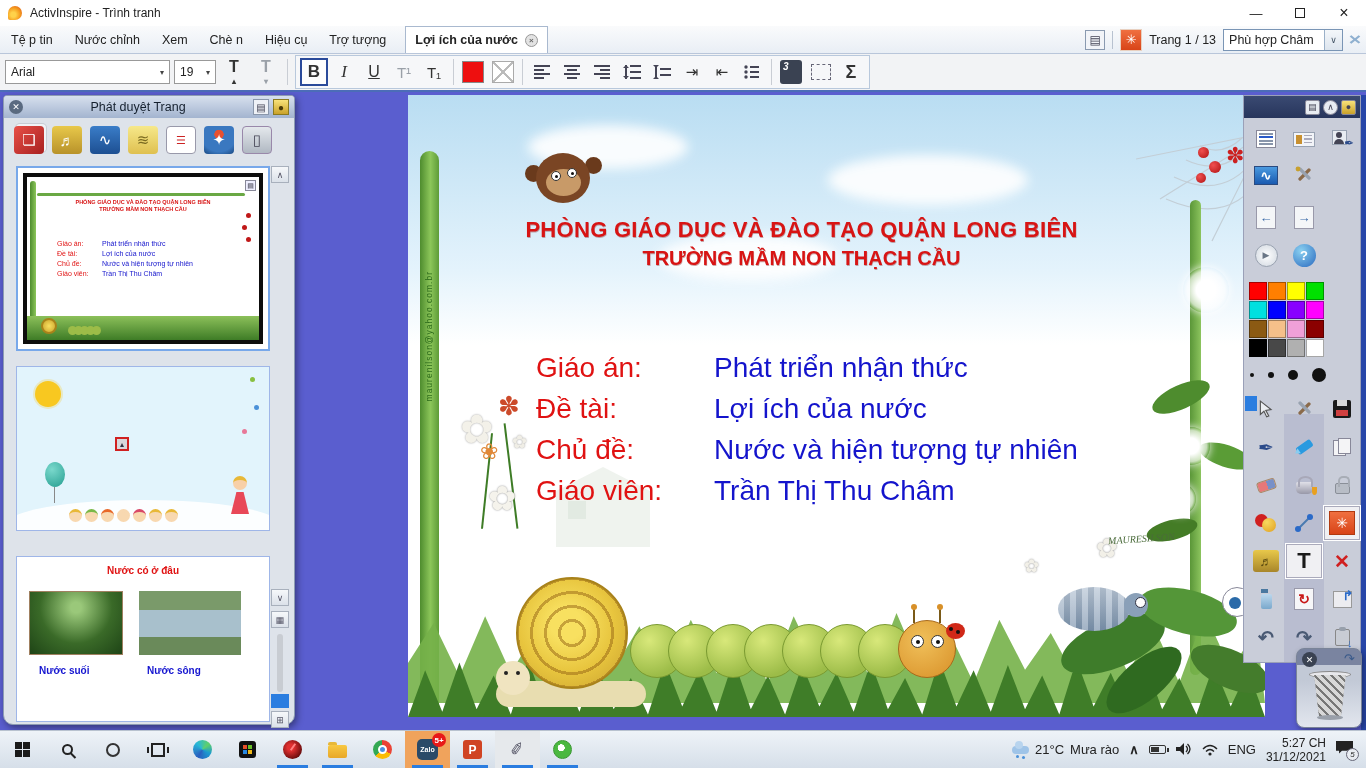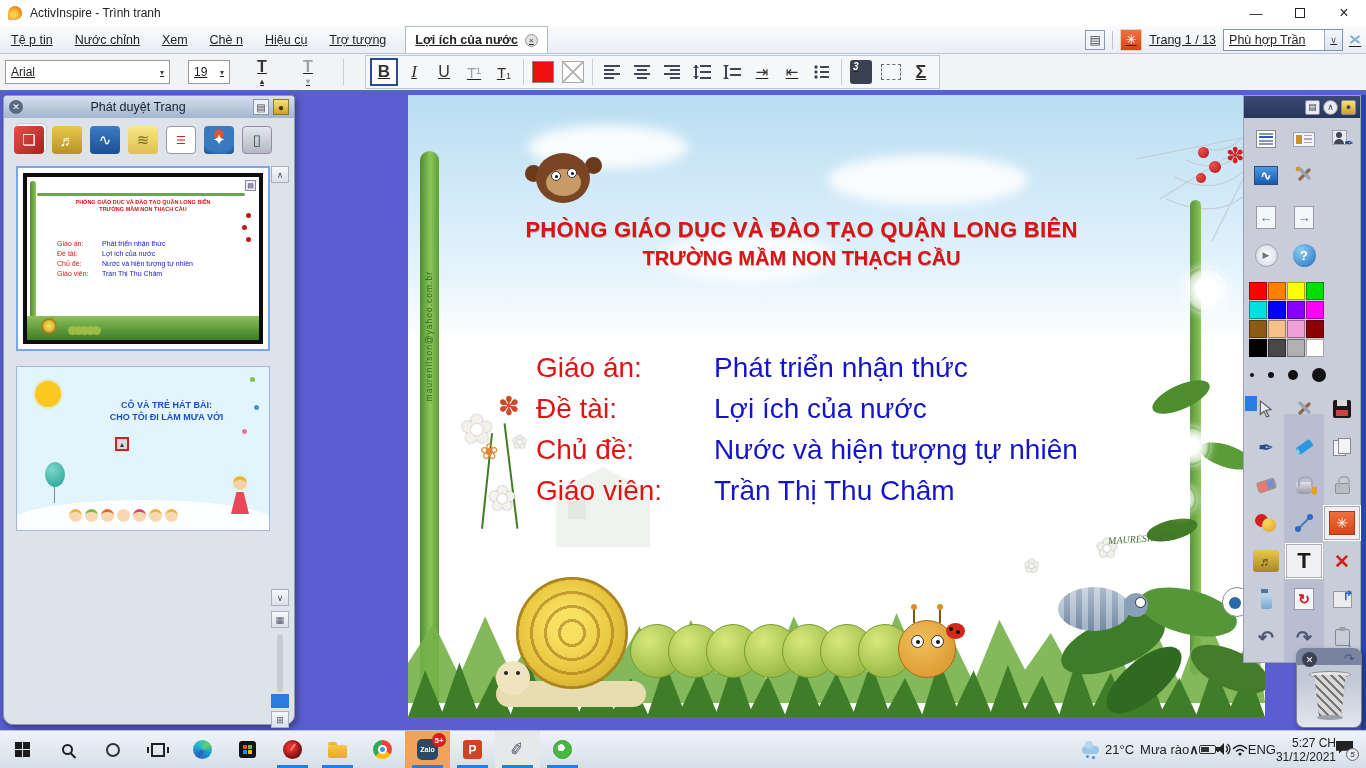--- a/index.html
+++ b/index.html
@@ -15,7 +15,7 @@
   .restore-box { width:10px; height:10px; border:1.3px solid #222; }
 
   
-  .menubar { position:absolute; top:26px; left:0; right:0; height:28px; background:linear-gradient(#fafbfc,#e9eef5); border-bottom:1px solid #b9c6da; display:flex; align-items:stretch; font-size:12.5px;text-decoration:underline; }
+  .menubar { position:absolute; top:26px; left:0; right:0; height:28px; background:linear-gradient(#fafbfc,#e9eef5); border-bottom:1px solid #b9c6da; display:flex; align-items:stretch; font-size:12.5px; }
   .menu-item { padding:0 11px; display:flex; align-items:center; }
   .doc-tab { background:#fff; border:1px solid #a9b9cf; border-bottom:none; margin-left:8px; padding:0 9px; font-weight:bold; display:flex; gap:7px; align-items:center; }
   .tab-close { width:13px; height:13px; border-radius:50%; background:#e3e3e3; border:1px solid #979797; font-size:8px; display:grid; place-items:center; color:#666; }

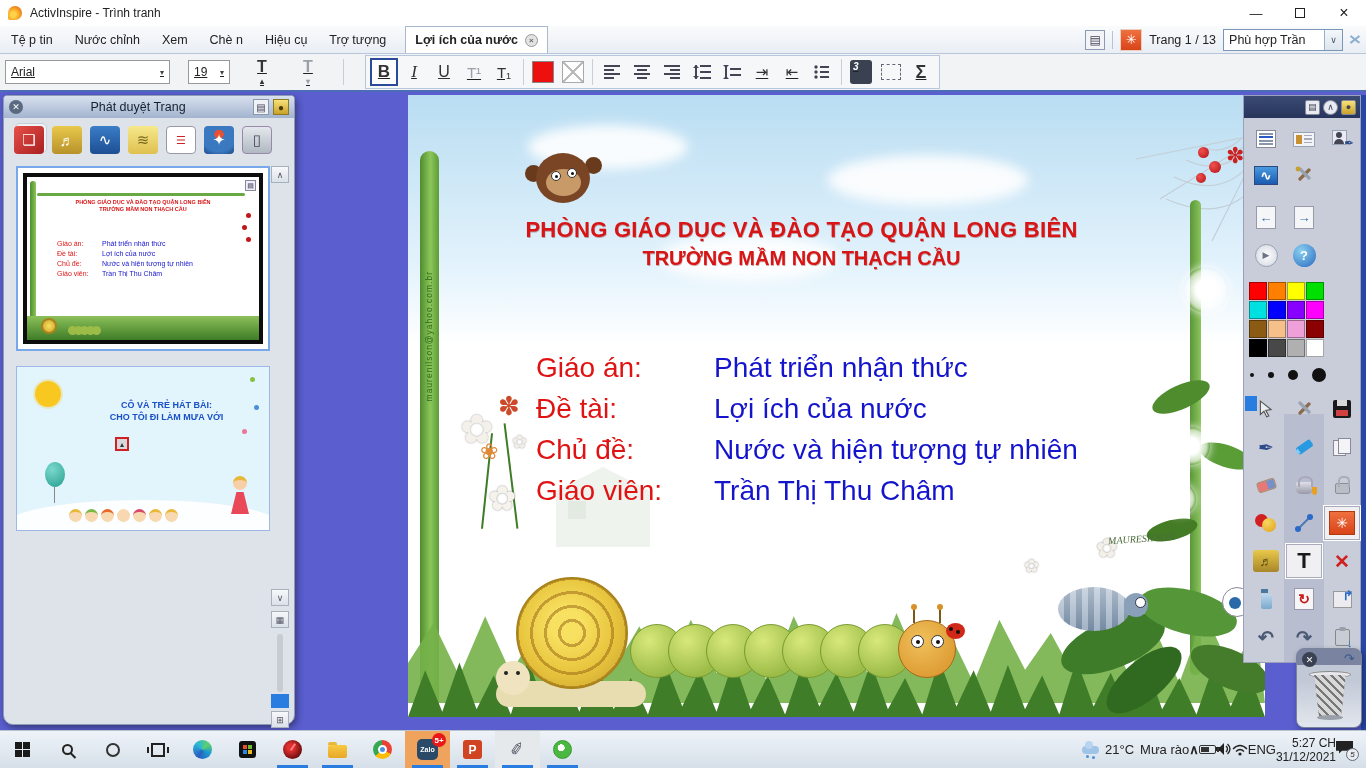--- a/index.html
+++ b/index.html
@@ -307,7 +307,7 @@
       <span class="flower-btn">✳</span>
       <span>Trang 1 / 13</span>
       <div class="fit-select">
-        <span class="val">Phù hợp Trần</span>
+        <span class="val">Phù hợp Châm</span>
         <span class="fit-chev">∨</span>
       </div>
       <span class="expand-x">×</span>

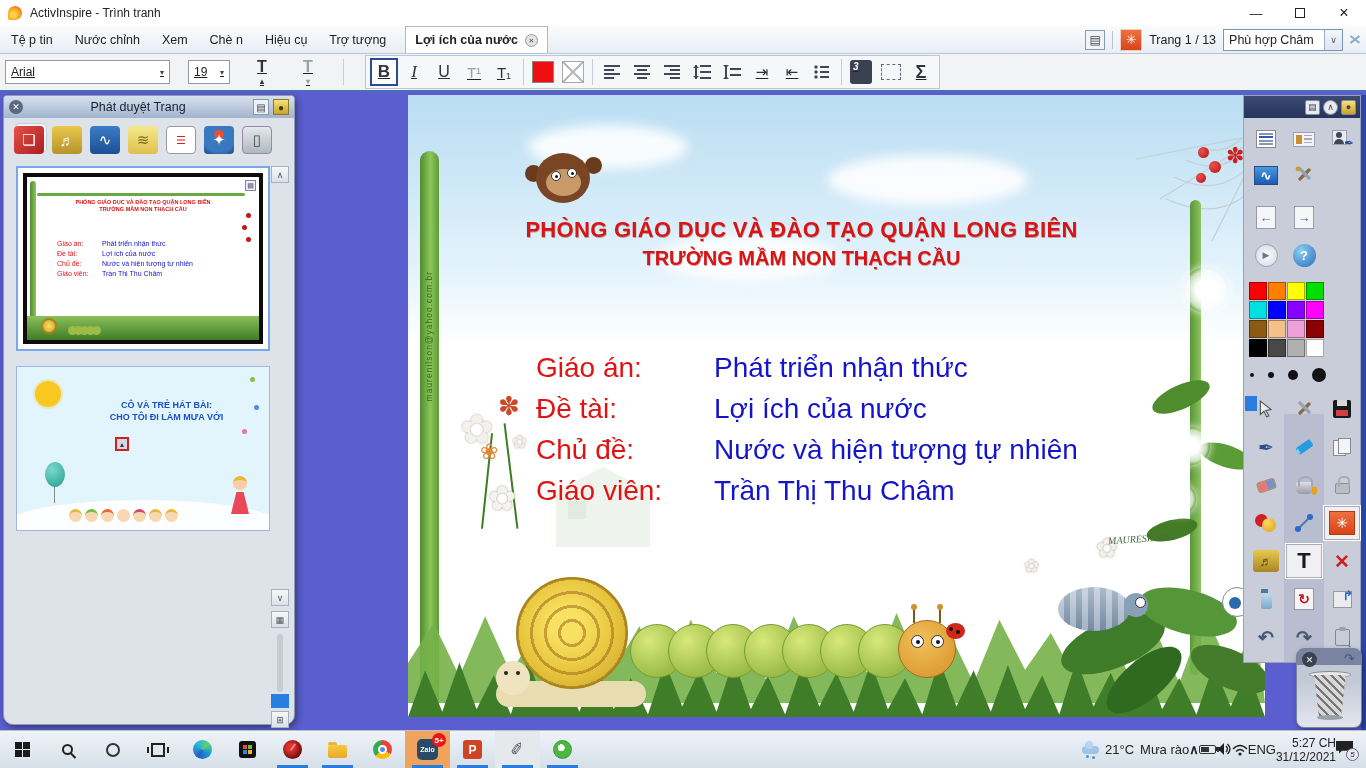--- a/index.html
+++ b/index.html
@@ -29,7 +29,7 @@
   .expand-x { color:#8fb0d0; font-weight:bold; font-size:17px; transform:scaleX(1.25); }
 
   
-  .toolbar { position:absolute; top:54px; left:0; right:0; height:38px; background:#f2f3f5; border-bottom:2px solid #4c6cb8; display:flex; align-items:center; gap:18px; padding:0 5px;text-decoration:underline; }
+  .toolbar { position:absolute; top:54px; left:0; right:0; height:38px; background:#f2f3f5; border-bottom:2px solid #4c6cb8; display:flex; align-items:center; gap:4px; padding:0 5px; }
   .font-box { width:165px; height:24px; background:#fff; border:1px solid #999; font-size:12px; display:flex; align-items:center; padding:0 5px; }
   .size-box { width:42px; height:24px; background:#fff; border:1px solid #999; font-size:12px; display:flex; align-items:center; padding:0 5px; }
   .chev { margin-left:auto; font-size:8px; color:#444; }

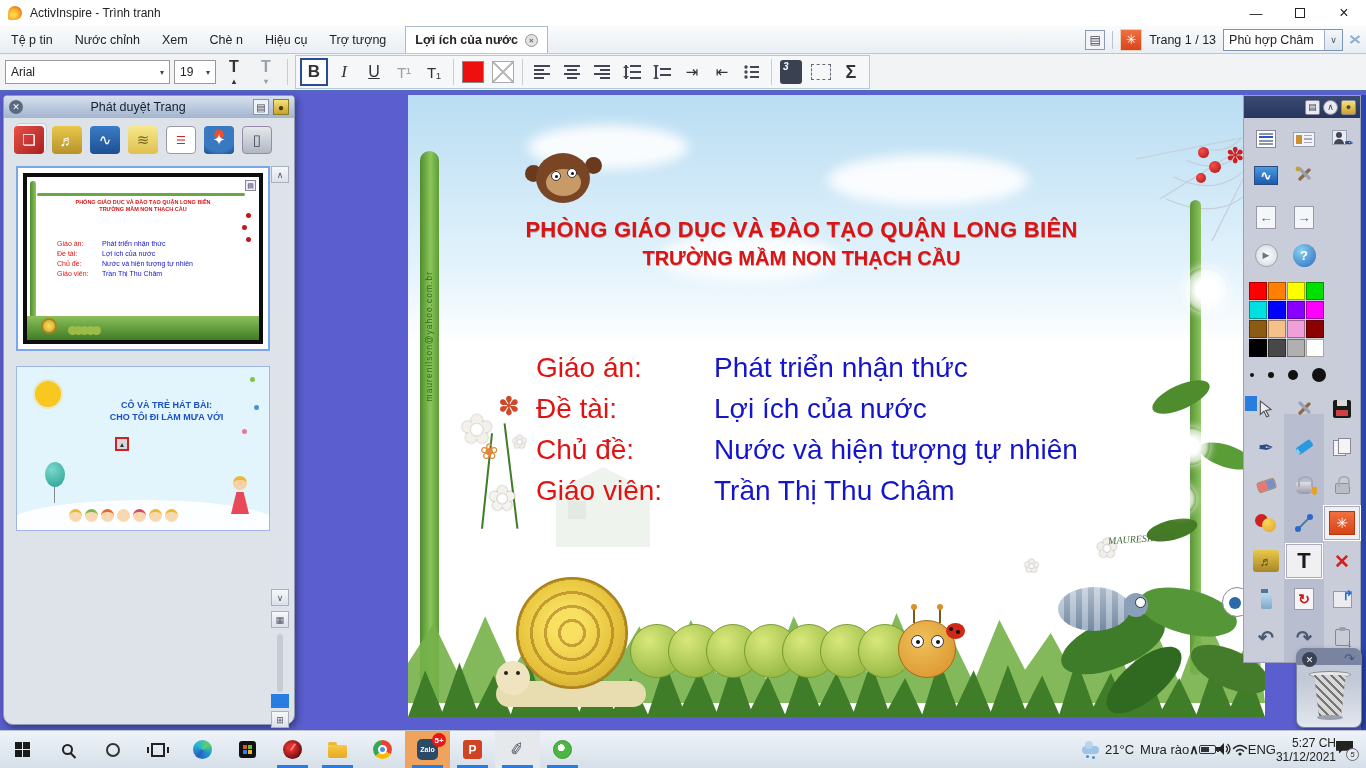--- a/index.html
+++ b/index.html
@@ -481,10 +481,6 @@
 
     <div class="thumb t2" style="top:270px;height:165px;">
       <i class="t2-sun"></i>
-      <div class="t2-text">
-        <div>CÔ VÀ TRẺ HÁT BÀI:</div>
-        <div>CHO TÔI ĐI LÀM MƯA VỚI</div>
-      </div>
       <span class="t2-flag">▴</span>
       <i class="t2-balloon"></i>
       <i class="t2-cloudband"></i>

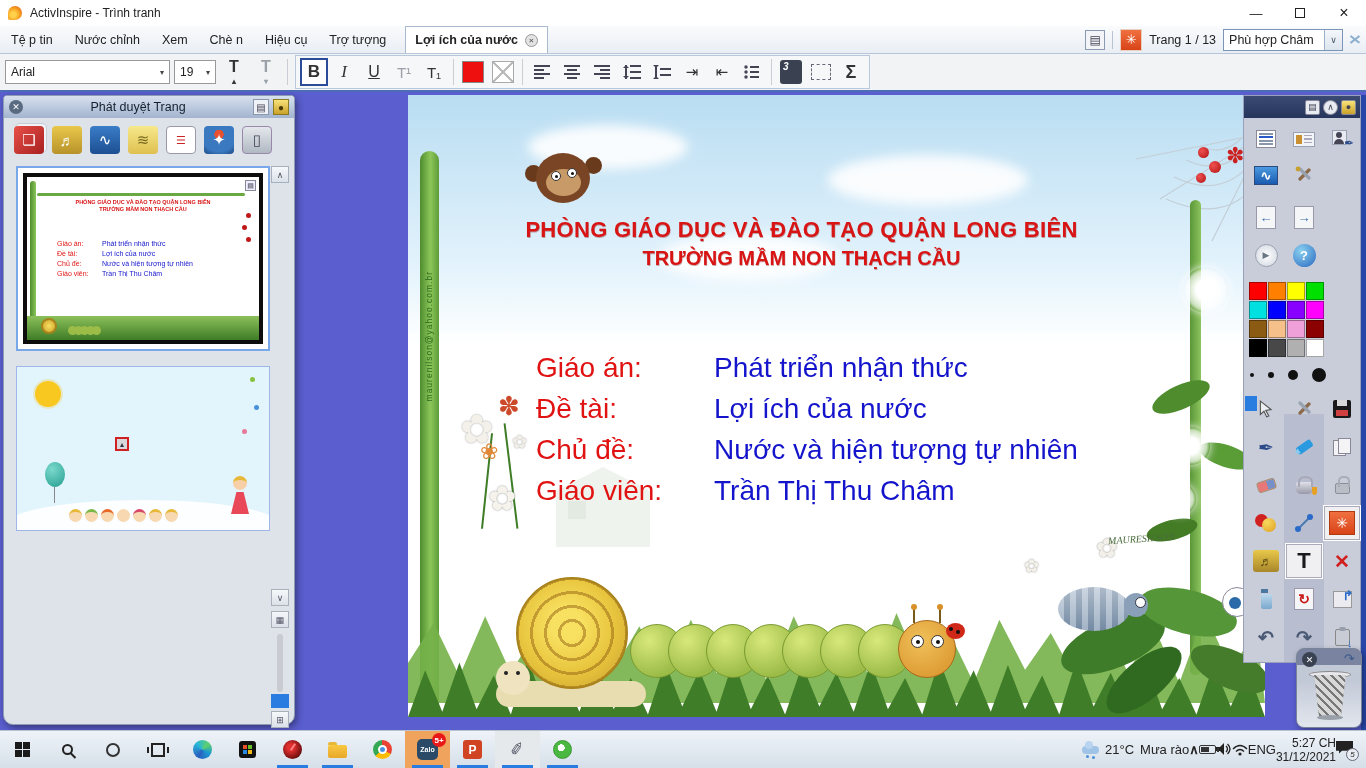--- a/index.html
+++ b/index.html
@@ -504,6 +504,13 @@
       </div>
     </div>
 
+    <div class="thumb t3" style="top:460px;height:166px;">
+      <div class="t3-title">Nước có ở đâu</div>
+      <i class="t3-ph1"></i>
+      <i class="t3-ph2"></i>
+      <span class="t3-cap" style="left:22px;">Nước suối</span>
+      <span class="t3-cap" style="left:130px;">Nước sông</span>
+    </div>
 
     <div class="pb-scroll" style="top:70px;">
         <span class="pb-sbtn">∧</span>

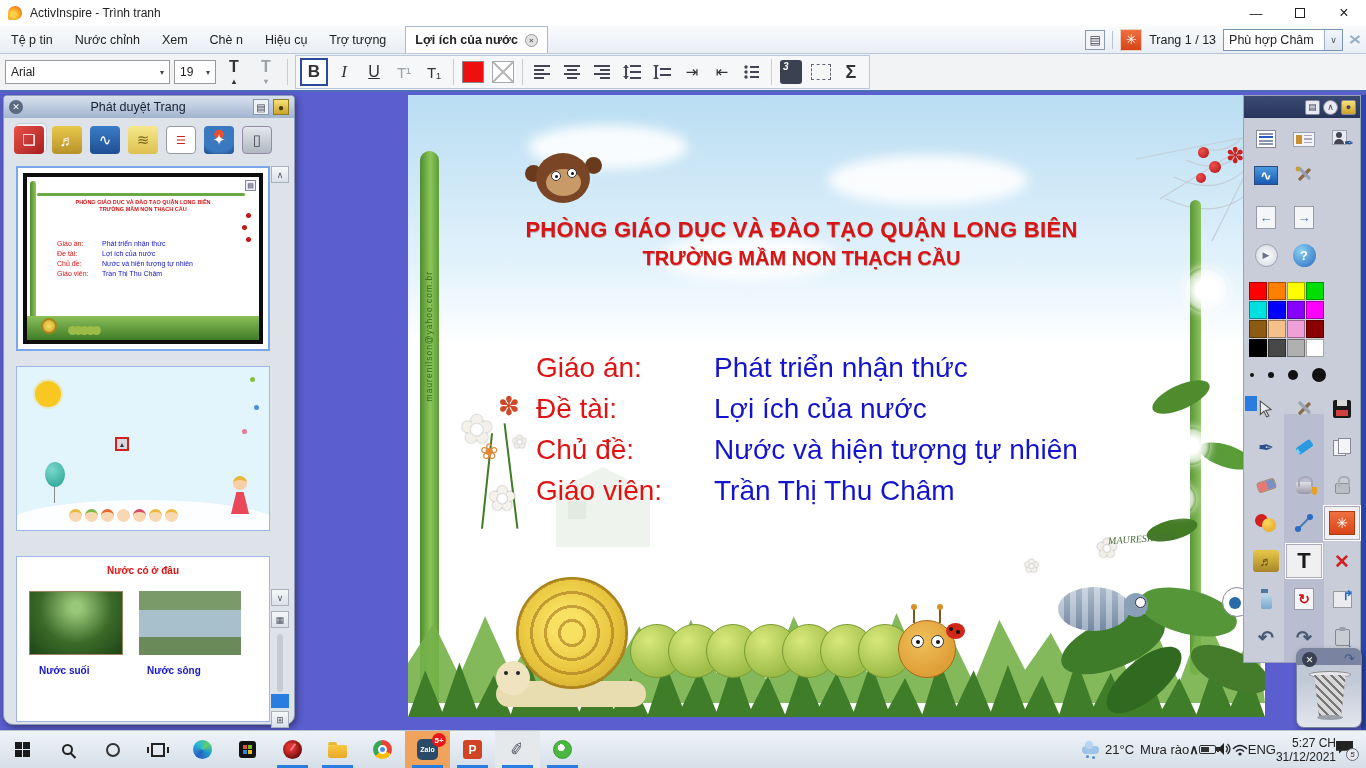--- a/index.html
+++ b/index.html
@@ -259,7 +259,7 @@
   .pptic { width:19px; height:19px; background:#d04423; border-radius:3px; color:#fff; font-weight:bold; font-size:12px; display:grid; place-items:center; }
   .activic { font-size:17px; color:#556; transform:rotate(-10deg); }
   .coccoc { width:19px; height:19px; border-radius:50%; background:radial-gradient(circle at 42% 40%,#fff 0 24%,#4ab840 26%); border:1px solid #389830; }
-  .tray { margin-left:auto; display:flex; align-items:center; gap:0; padding-right:10px; }
+  .tray { margin-left:auto; display:flex; align-items:center; gap:10px; padding-right:10px; }
   .wx { display:flex; align-items:center; gap:6px; }
   .wcloud { width:17px; height:8px; background:#9fc4e8; border-radius:5px; position:relative; }
   .wcloud:before { content:''; position:absolute; left:3px; top:-5px; width:8px; height:8px; border-radius:50%; background:#b8d4ee; }

